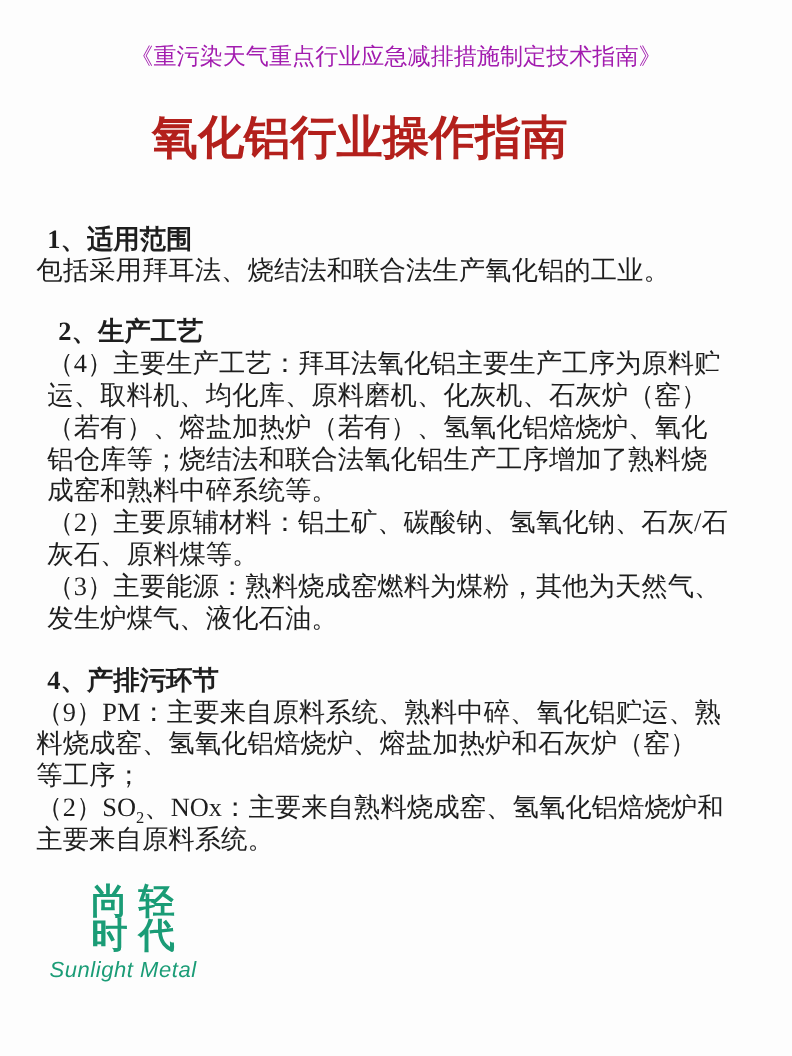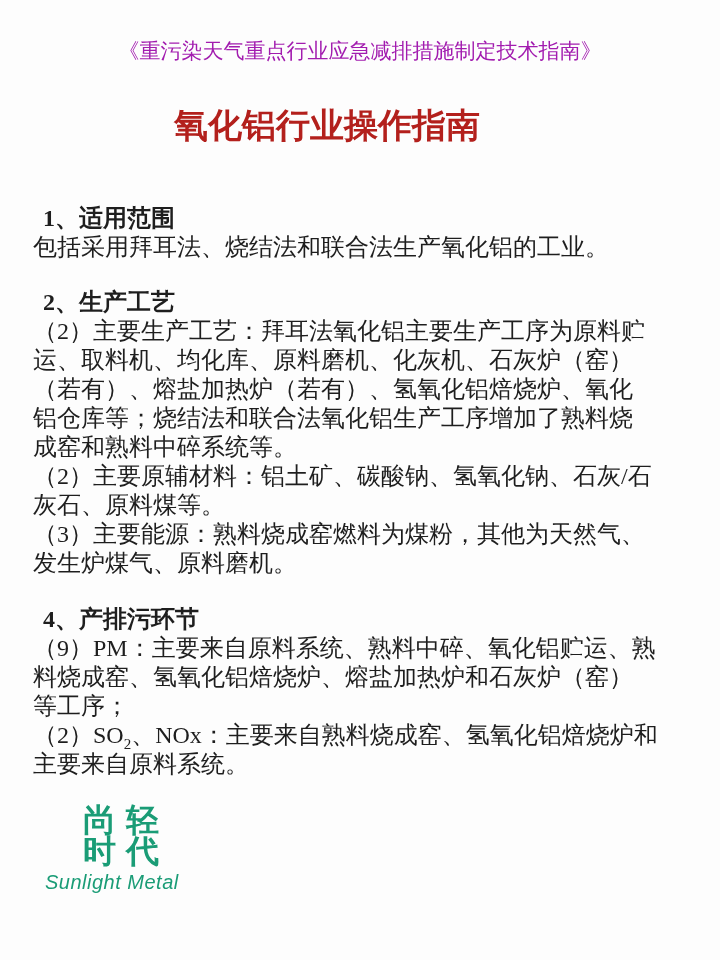--- a/index.html
+++ b/index.html
@@ -25,7 +25,7 @@
   .doc-subtitle {
     margin-top: 30px;
     padding-right: 66px;   
-    font-size: 34px;
+    font-size: 42px;
     line-height: 44px;
     font-weight: bold;
     text-align: center;

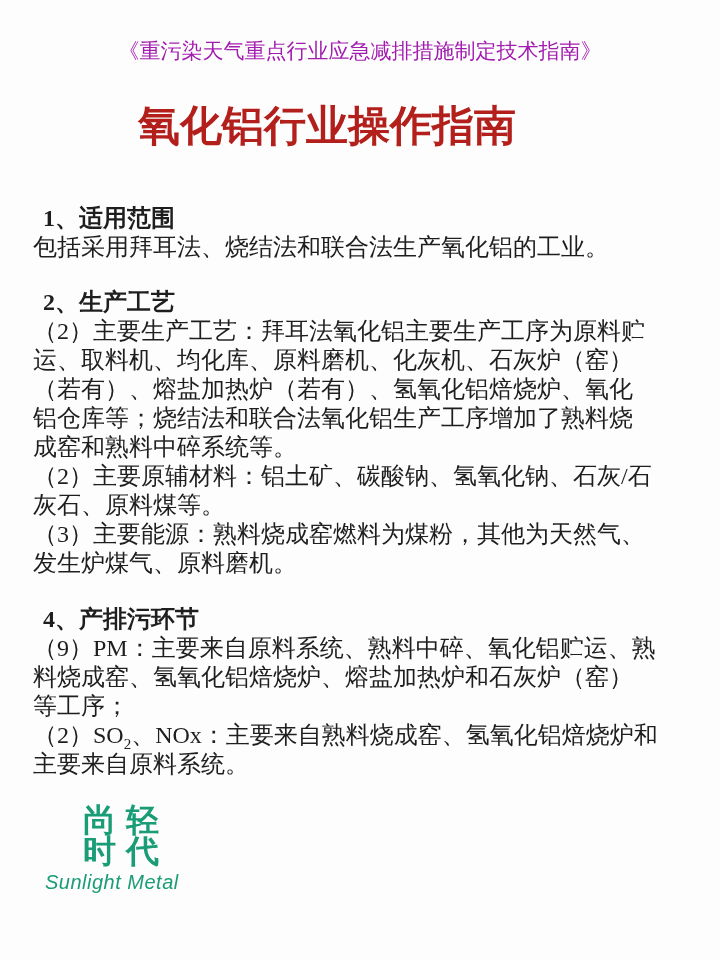--- a/index.html
+++ b/index.html
@@ -41,7 +41,7 @@
   }
   .section { margin: 0; }
   .section-s1 { margin-top: 56px; }
-  .section-s2 { margin-top: 26px; }
+  .section-s2 { margin-top: 26px; margin-left: 10px; }
   .section-s3 { margin-top: 27px; }
   .heading {
     font-weight: bold;

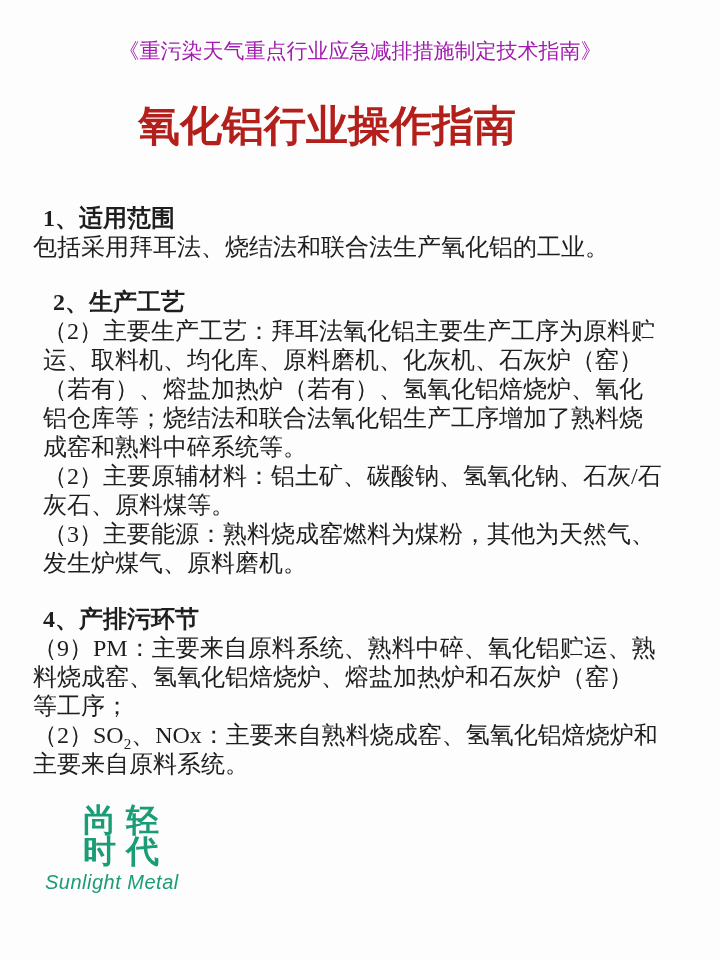--- a/index.html
+++ b/index.html
@@ -99,7 +99,7 @@
 
     <div class="section section-s2">
       <div class="heading">2、生产工艺</div>
-      <div class="line">（2）主要生产工艺：拜耳法氧化铝主要生产工序为原料贮</div>
+      <div class="line">（4）主要生产工艺：拜耳法氧化铝主要生产工序为原料贮</div>
       <div class="line">运、取料机、均化库、原料磨机、化灰机、石灰炉（窑）</div>
       <div class="line">（若有）、熔盐加热炉（若有）、氢氧化铝焙烧炉、氧化</div>
       <div class="line">铝仓库等；烧结法和联合法氧化铝生产工序增加了熟料烧</div>

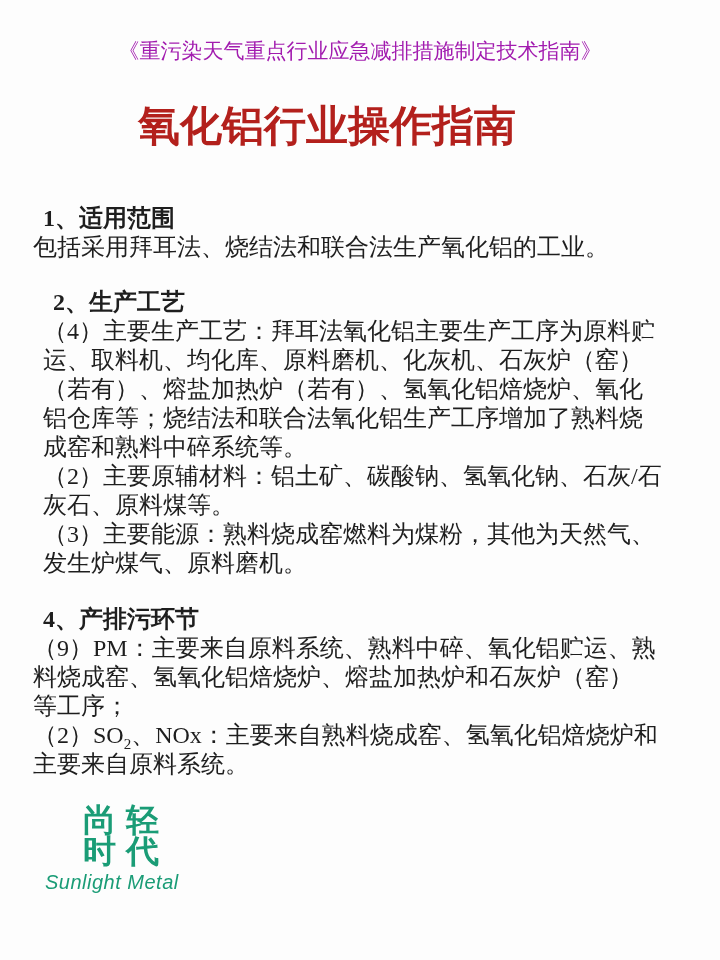--- a/index.html
+++ b/index.html
@@ -107,7 +107,7 @@
       <div class="line">（2）主要原辅材料：铝土矿、碳酸钠、氢氧化钠、石灰/石</div>
       <div class="line">灰石、原料煤等。</div>
       <div class="line">（3）主要能源：熟料烧成窑燃料为煤粉，其他为天然气、</div>
-      <div class="line">发生炉煤气、原料磨机。</div>
+      <div class="line">发生炉煤气、液化石油。</div>
     </div>
 
     <div class="section section-s3">

